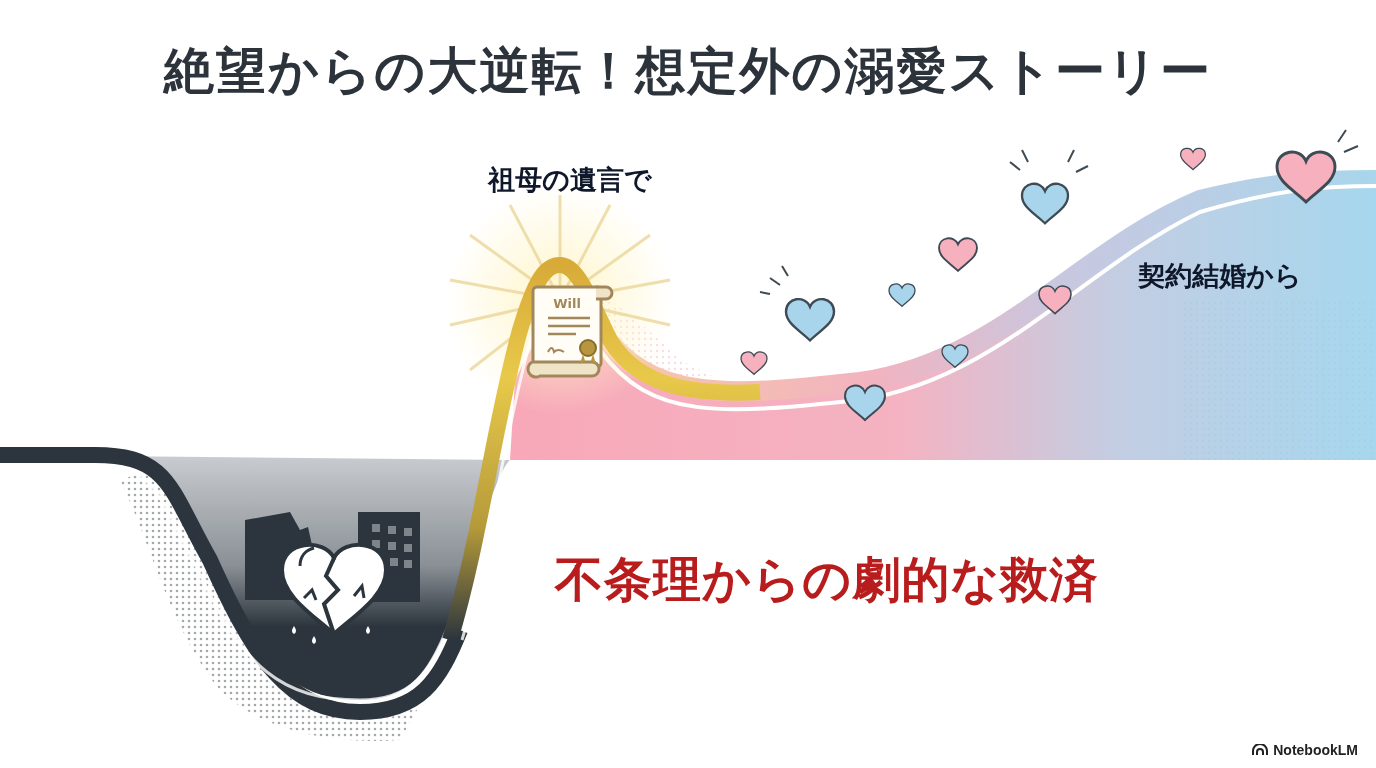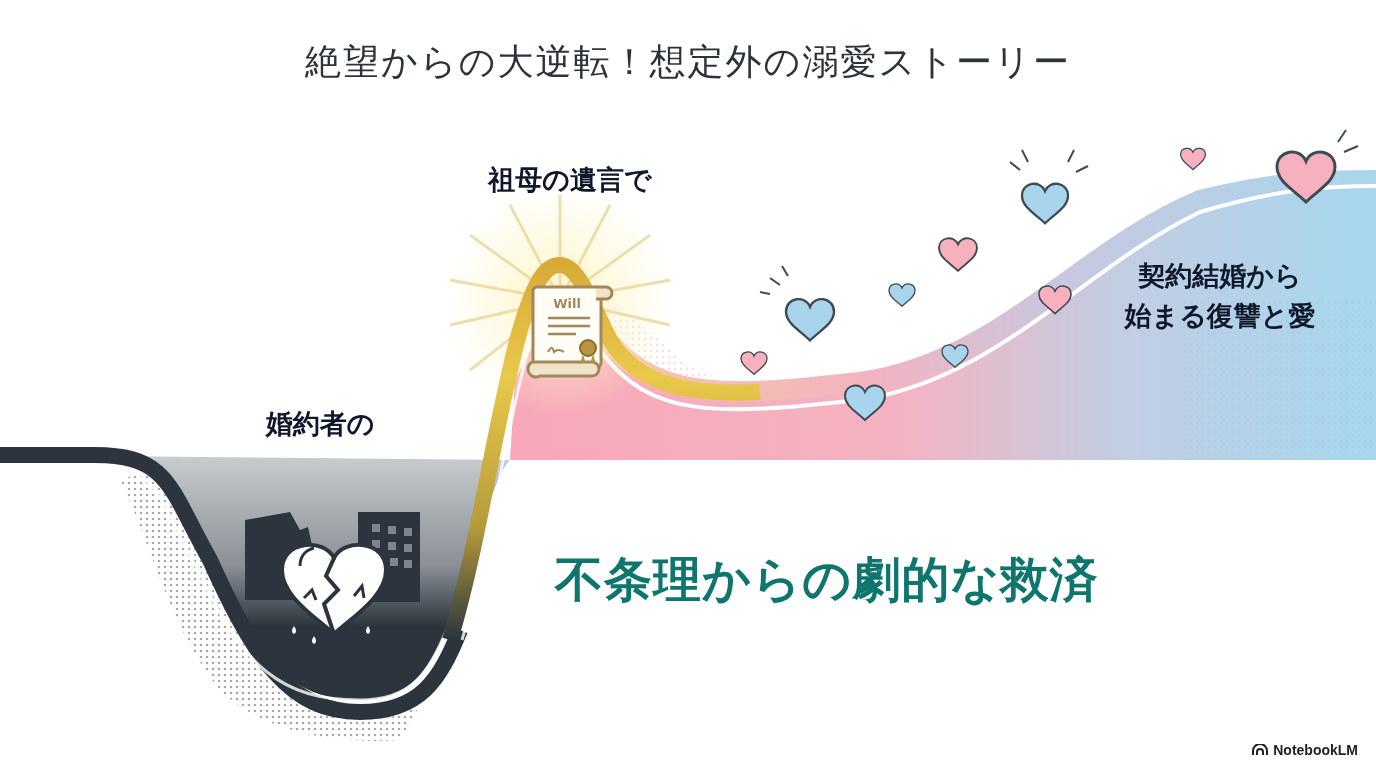--- a/index.html
+++ b/index.html
@@ -11,7 +11,7 @@
   }
   .title {
     position: absolute; left: 0; top: 38px; width: 1376px; text-align: center;
-    font-size: 36px; font-weight: normal; color: #2c333b; letter-spacing: 2px;
+    font-size: 50px; font-weight: bold; color: #2c333b; letter-spacing: 2px;
   }
   svg.stage { position: absolute; left: 0; top: 0; }
   .label {

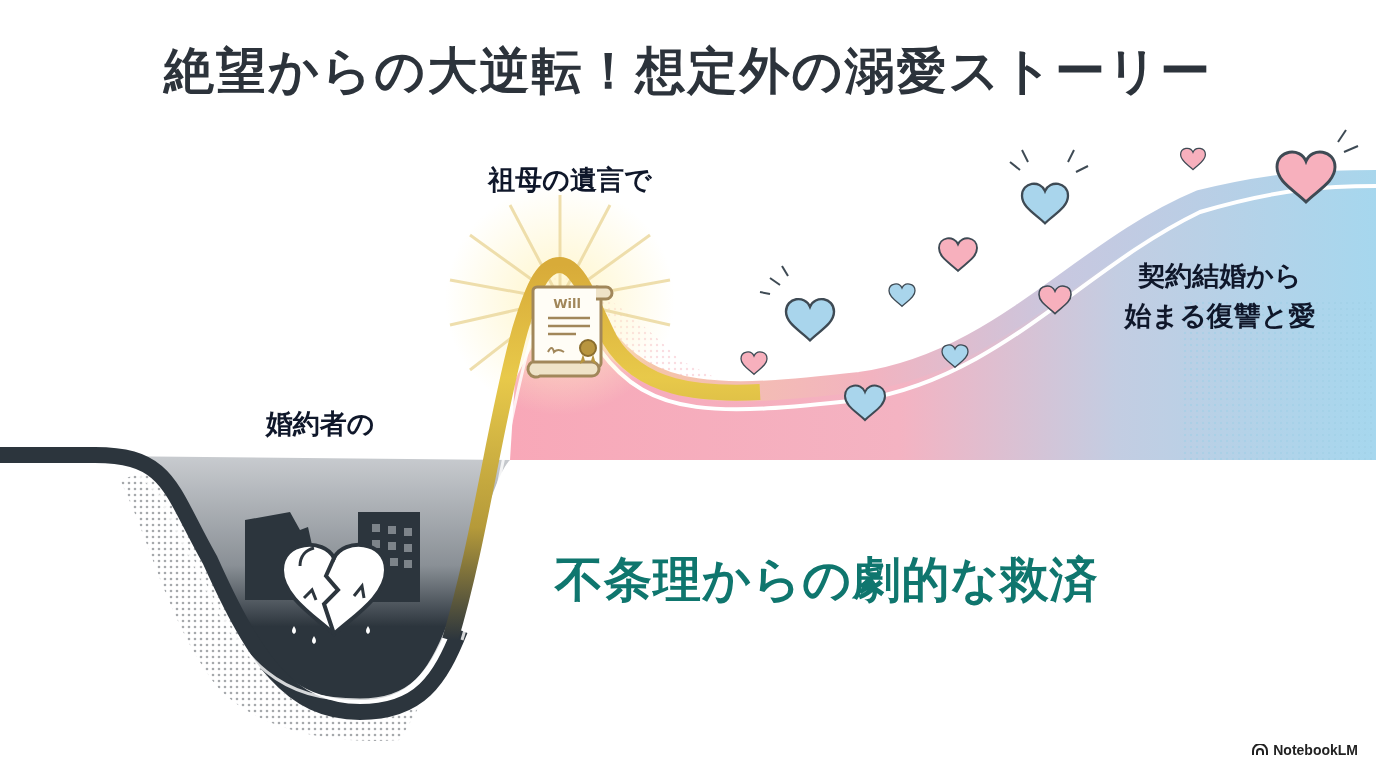--- a/index.html
+++ b/index.html
@@ -203,7 +203,6 @@
 
 <div class="label" style="left: 1100px; top: 248px; width: 240px; margin-top: 8px;">
   <span>契約結婚から</span>
-  <span>始まる復讐と愛</span>
 </div>
 
 <div class="tagline">不条理からの劇的な救済</div>

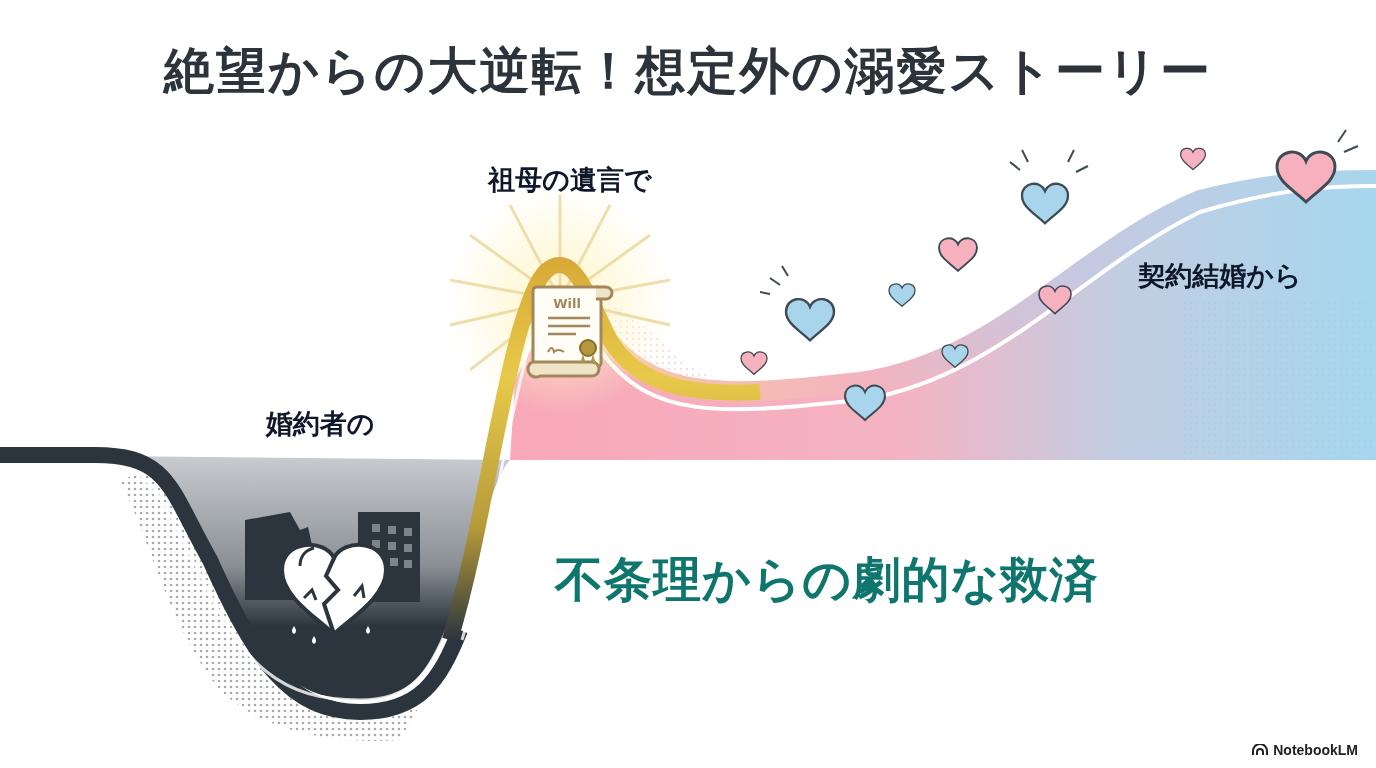--- a/index.html
+++ b/index.html
@@ -194,7 +194,6 @@
 </svg>
 
 <div class="label" style="left: 210px; top: 404px; width: 220px;">
-  <span>婚約者の</span>
 </div>
 
 <div class="label" style="left: 450px; top: 160px; width: 240px;">

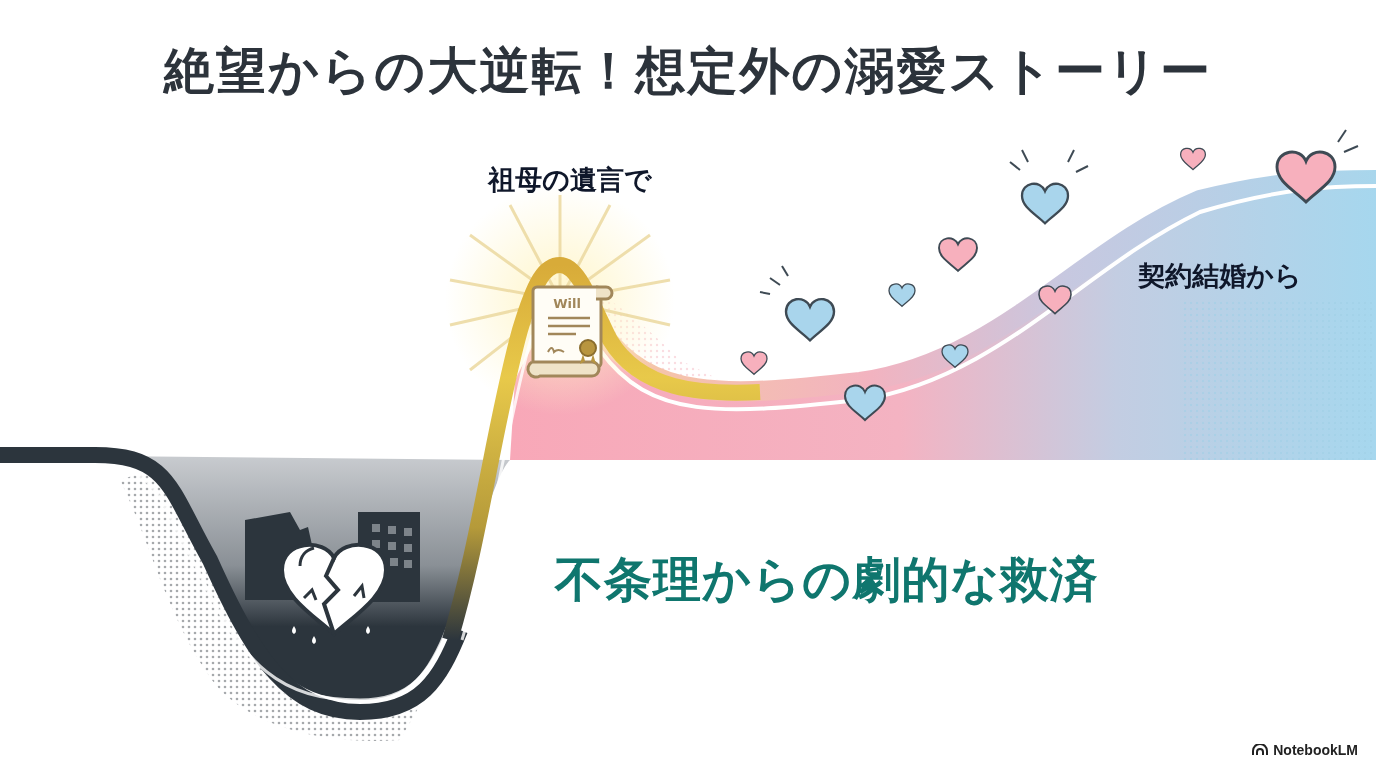--- a/index.html
+++ b/index.html
@@ -21,7 +21,7 @@
   .label span { display: block; white-space: nowrap; }
   .tagline {
     position: absolute; left: 555px; top: 548px; font-size: 48px; font-weight: bold;
-    color: #0f766e; letter-spacing: 1px; white-space: nowrap;
+    color: #b91c1c; letter-spacing: 1px; white-space: nowrap;
   }
   .brand {
     position: absolute; right: 18px; bottom: 10px; display: flex; align-items: center;

